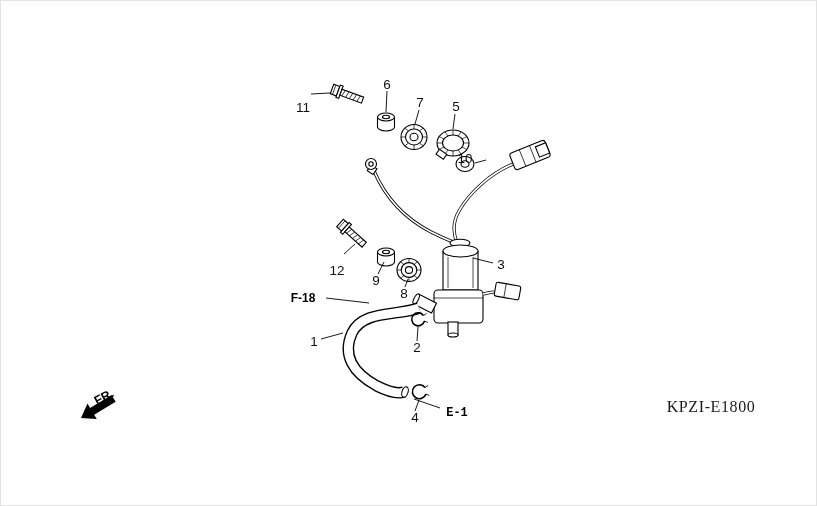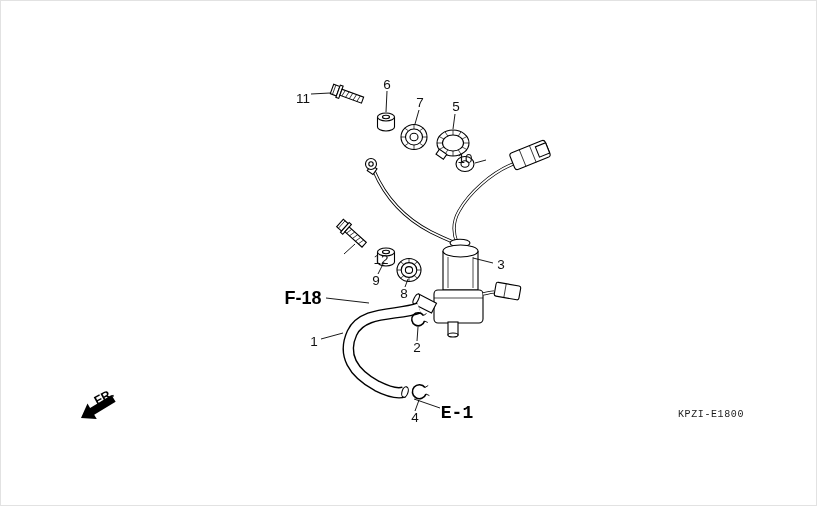--- a/index.html
+++ b/index.html
@@ -259,7 +259,7 @@
   <div class="diagram-code">KPZI-E1800</div>
 
   <div>
-      <div class="callout" style="left: 302px; top: 98px; text-align: right;">11</div>
+      <div class="callout" style="left: 302px; top: 107px; text-align: right;">11</div>
       <div class="callout" style="left: 386px; top: 84px;">6</div>
       <div class="callout" style="left: 419px; top: 102px;">7</div>
       <div class="callout" style="left: 455px; top: 106px;">5</div>

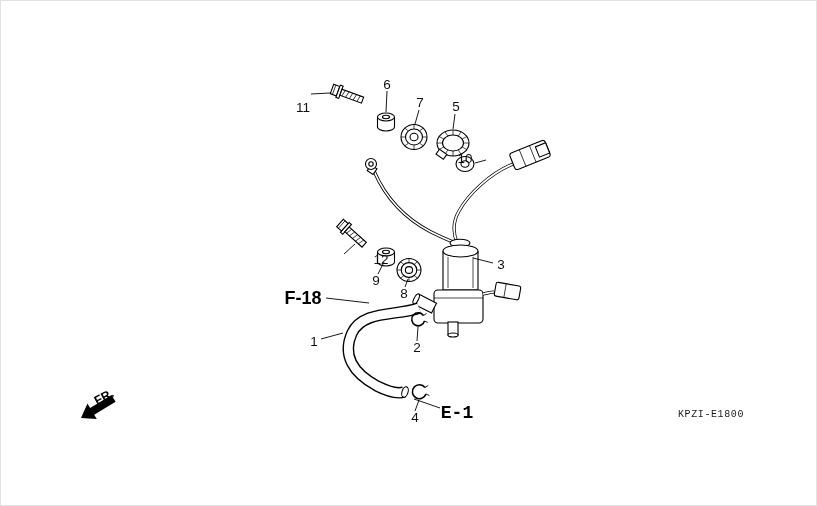--- a/index.html
+++ b/index.html
@@ -265,7 +265,7 @@
       <div class="callout" style="left: 455px; top: 106px;">5</div>
       <div class="callout" style="left: 464px; top: 158px;">10</div>
       <div class="callout" style="left: 500px; top: 264px;">3</div>
-      <div class="callout" style="left: 336px; top: 259px; margin-left: 44px;">12</div>
+      <div class="callout" style="left: 336px; top: 270px;">12</div>
       <div class="callout" style="left: 375px; top: 280px;">9</div>
       <div class="callout" style="left: 403px; top: 293px;">8</div>
       <div class="callout" style="left: 313px; top: 341px;">1</div>

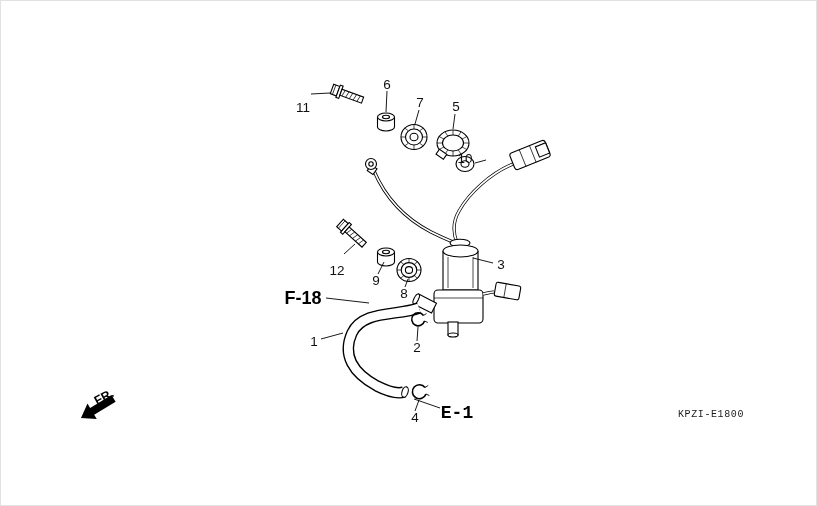--- a/index.html
+++ b/index.html
@@ -34,7 +34,7 @@
     position: absolute;
     transform: translate(-50%, -50%);
     font-weight: bold;
-    font-size: 18px;
+    font-size: 12px;
     line-height: 1;
     color: #000000;
     white-space: nowrap;

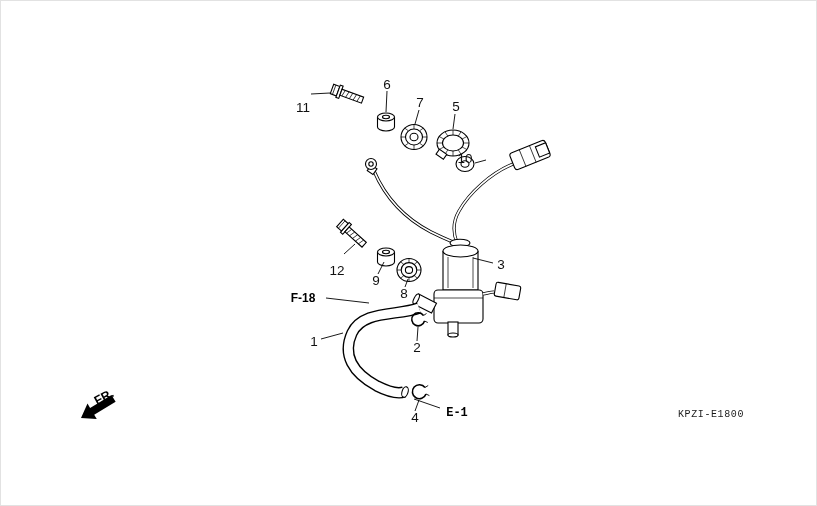--- a/index.html
+++ b/index.html
@@ -51,12 +51,11 @@
     position: absolute;
     left: 710px; top: 406px;
     transform: translate(-50%, -50%);
-    font-family: Liberation Mono, monospace;
-    font-size: 10px;
+    font-family: Liberation Serif, serif;
+    font-size: 16px;
     letter-spacing: 0.6px;
     color: #1a1a1a;
     white-space: nowrap;
-    margin-top: 7px;
   }
   #label-f18 { left: 302px; top: 297px; }
   #label-e1  { left: 456px; top: 412px; font-family: Liberation Mono, monospace; }

